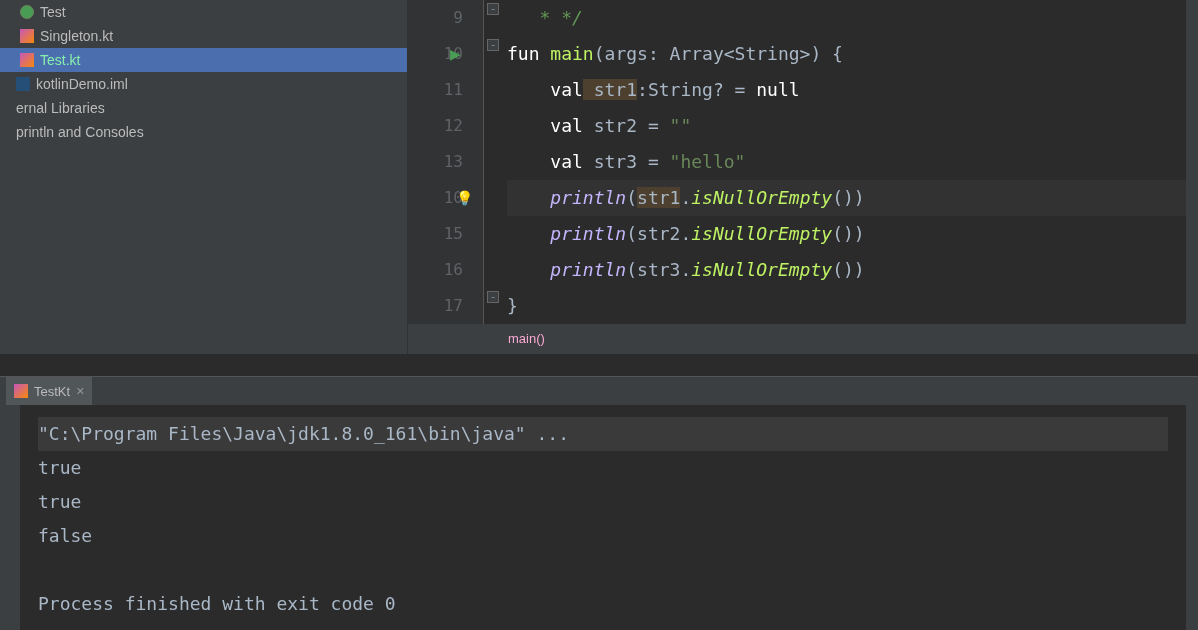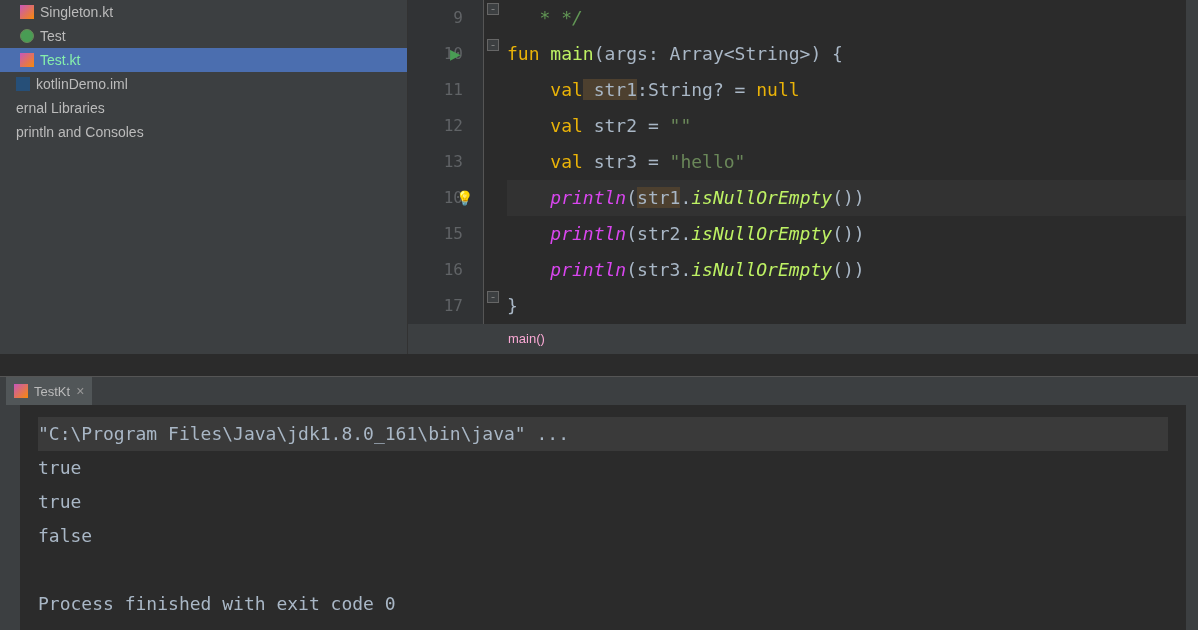--- a/index.html
+++ b/index.html
@@ -208,12 +208,12 @@
 <div class="top-section">
   <div class="sidebar">
     <div class="file-item indent1">
+      <span class="icon-test"></span>
+      <span>Test</span>
+    </div>
+    <div class="file-item indent1">
       <span class="icon-kotlin"></span>
       <span>Singleton.kt</span>
-    </div>
-    <div class="file-item indent1">
-      <span class="icon-test"></span>
-      <span>Test</span>
     </div>
     <div class="file-item indent1 selected">
       <span class="icon-kotlin"></span>

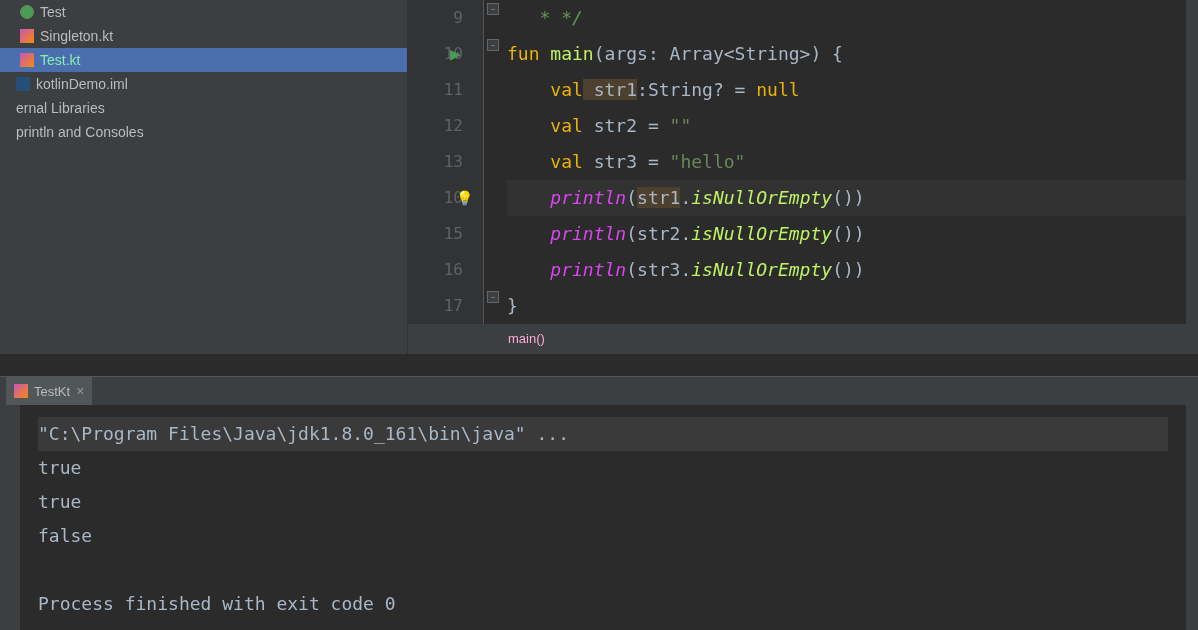--- a/index.html
+++ b/index.html
@@ -125,7 +125,7 @@
     .code-line.current {
       background: #323232;
     }
-    .kw { color: #eab308; }
+    .kw { color: #ffffff; }
     .fn { color: #bef264; }
     .str { color: #6a8759; }
     .comment { color: #629755; font-style: italic; }

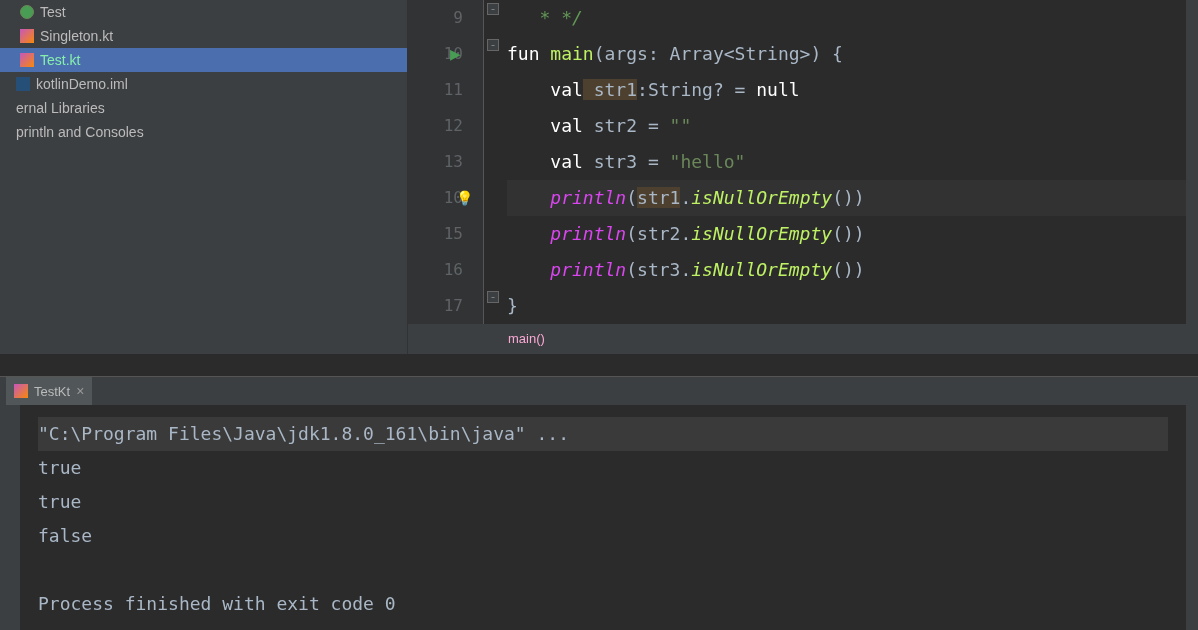--- a/index.html
+++ b/index.html
@@ -129,7 +129,7 @@
     .fn { color: #bef264; }
     .str { color: #6a8759; }
     .comment { color: #629755; font-style: italic; }
-    .italic-fn { font-style: italic; color: #d946ef; }
+    .italic-fn { font-style: italic; color: #c4b5fd; }
     .highlight-var { background: #4d402f; }
     .breadcrumb {
       height: 30px;

